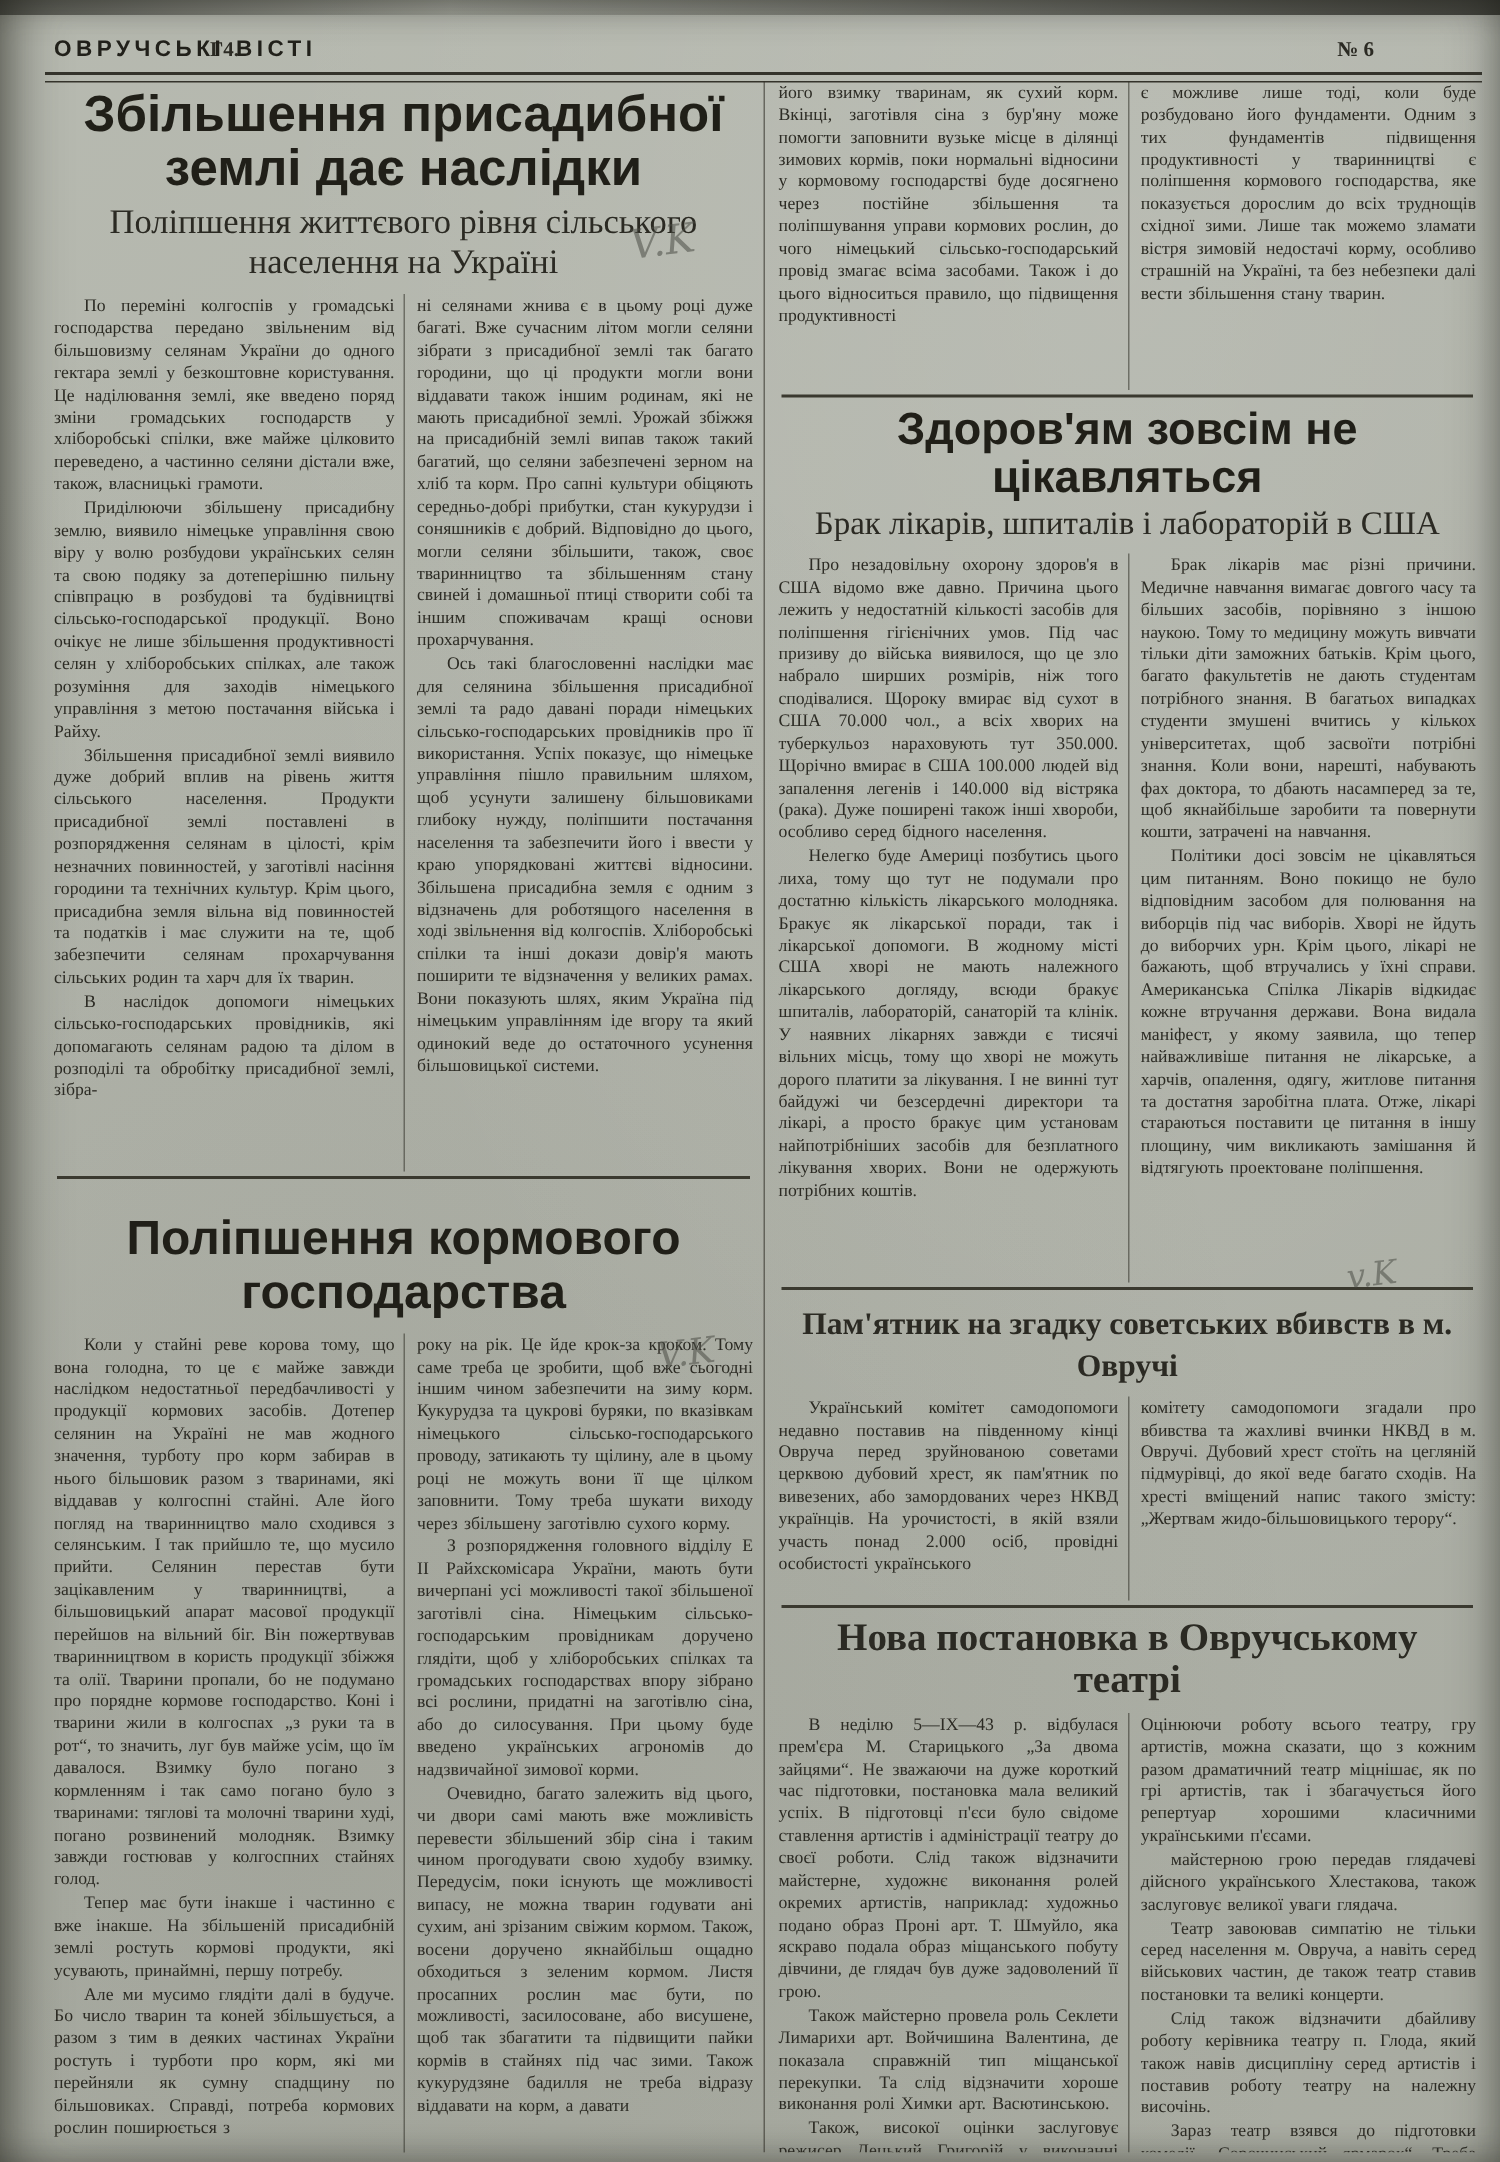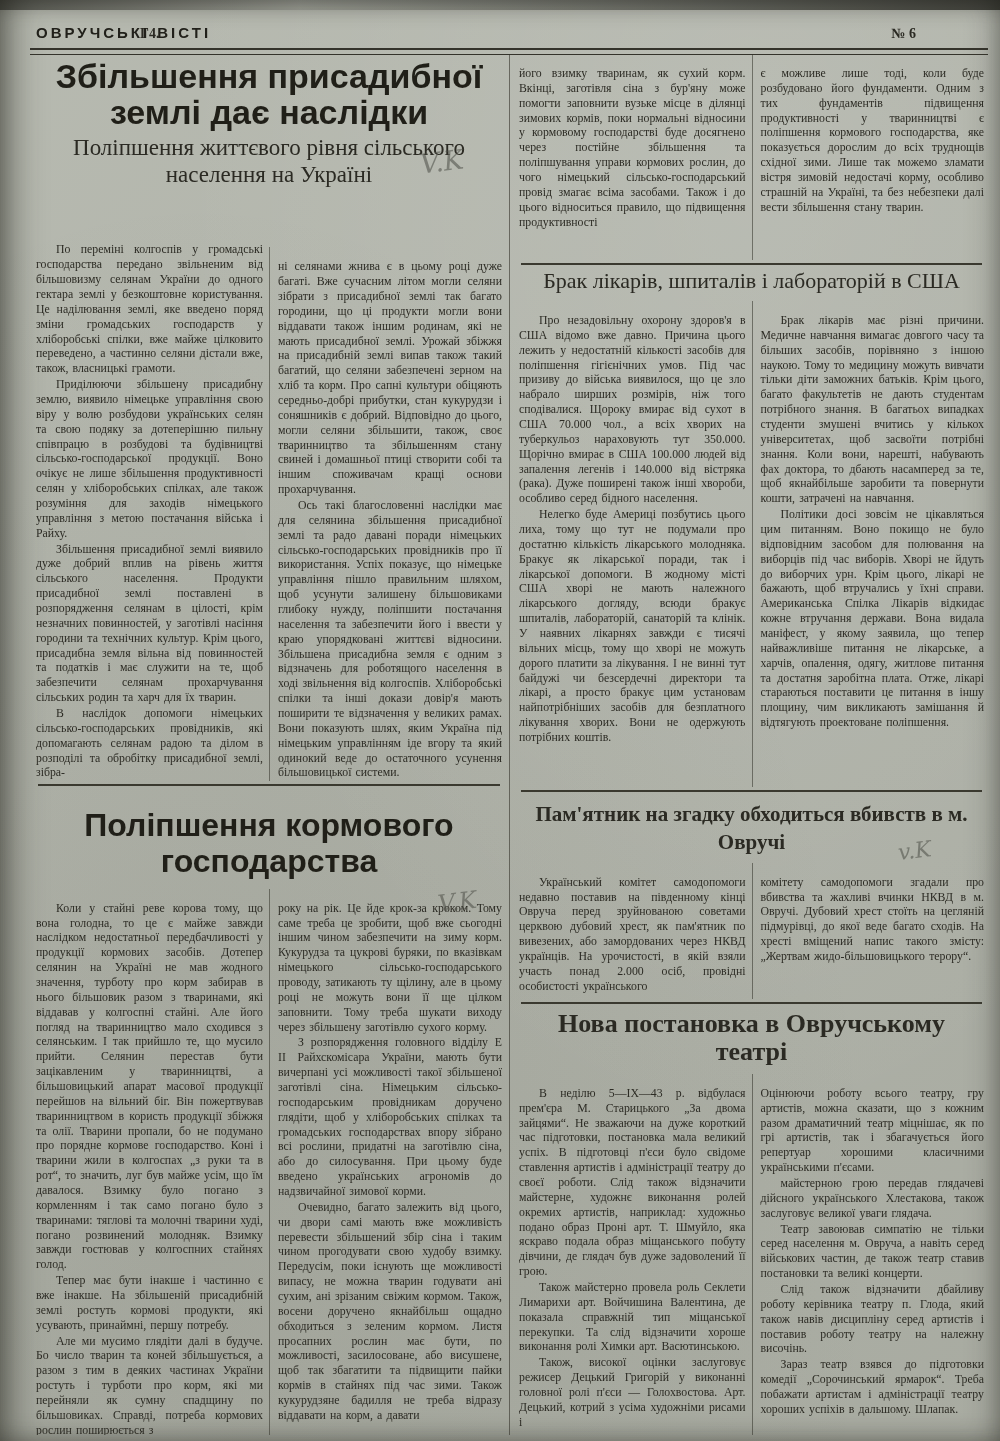--- a/index.html
+++ b/index.html
@@ -48,7 +48,7 @@
 
   
   .cols{display:flex;align-items:stretch;}
-  .col{width:50%;box-sizing:border-box;padding:12px 6px 0 2px;text-align:justify;overflow:hidden;
+  .col{width:50%;box-sizing:border-box;padding:0 6px 0 2px;text-align:justify;overflow:hidden;
     font-size:11.8px;line-height:1.26;word-spacing:1.2px;color:#2c2b24;}
   .col + .col{border-left:1px solid rgba(50,49,40,.55);padding-left:8px;padding-right:2px;}
   .col p{margin:0 0 1px;text-indent:1.7em;}

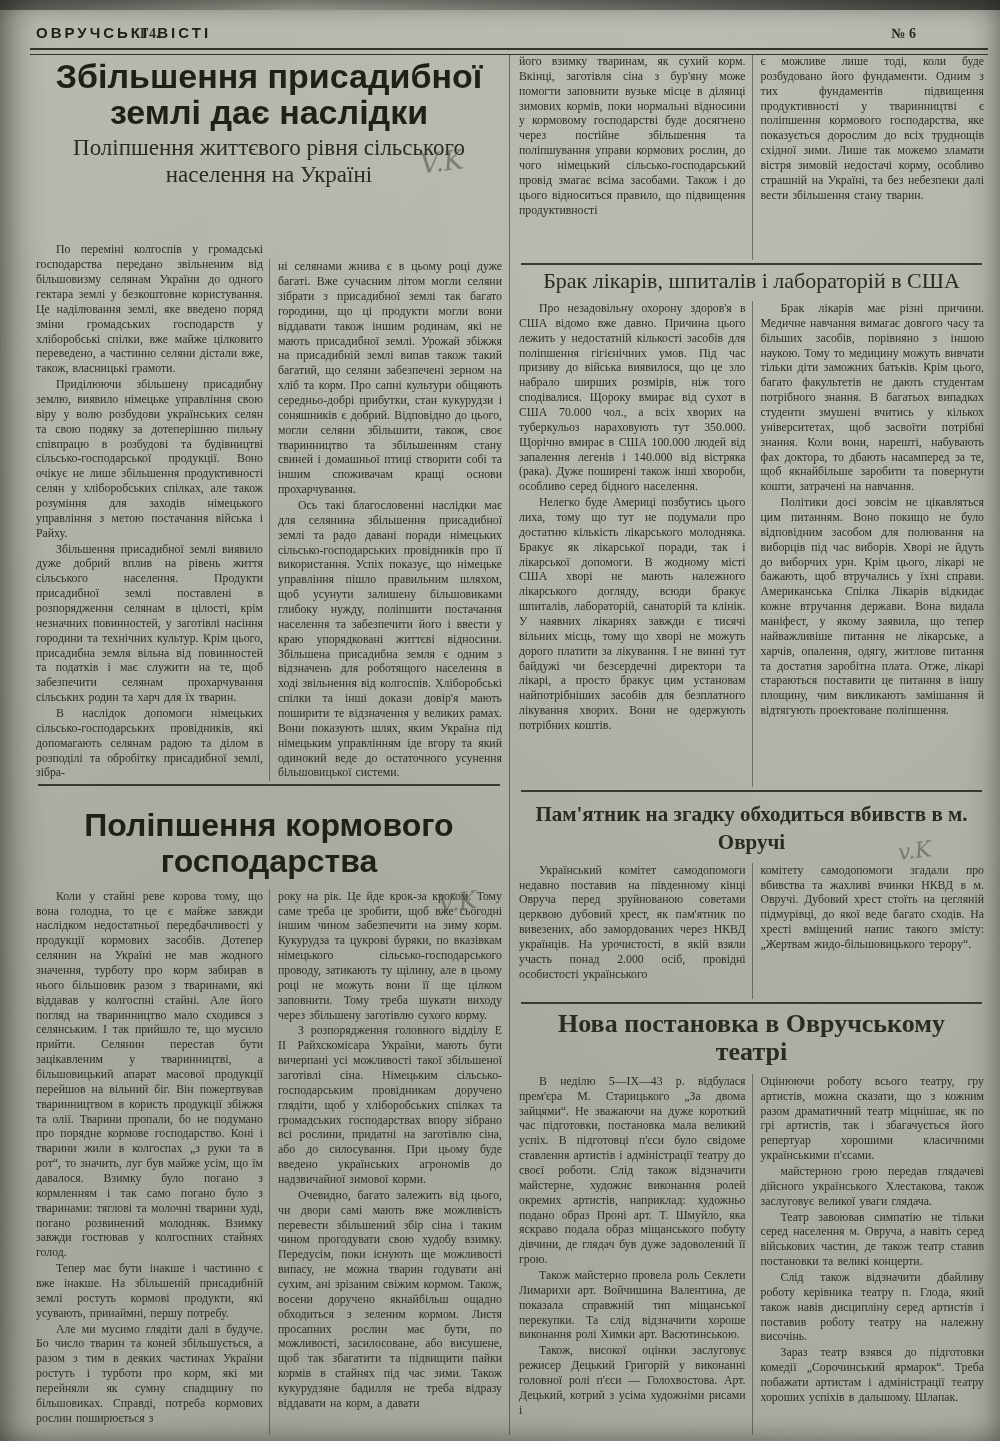--- a/index.html
+++ b/index.html
@@ -54,7 +54,7 @@
   .col p{margin:0 0 1px;text-indent:1.7em;}
   .col.cont p:first-child{text-indent:0;}
 
-  .h-land-cols{height:585px;align-items:flex-end;}
+  .h-land-cols{height:585px;}
   .h-fodder-cols{height:600px;}
   .h-top-cols{height:206px;}
   .h-health-cols{height:486px;}

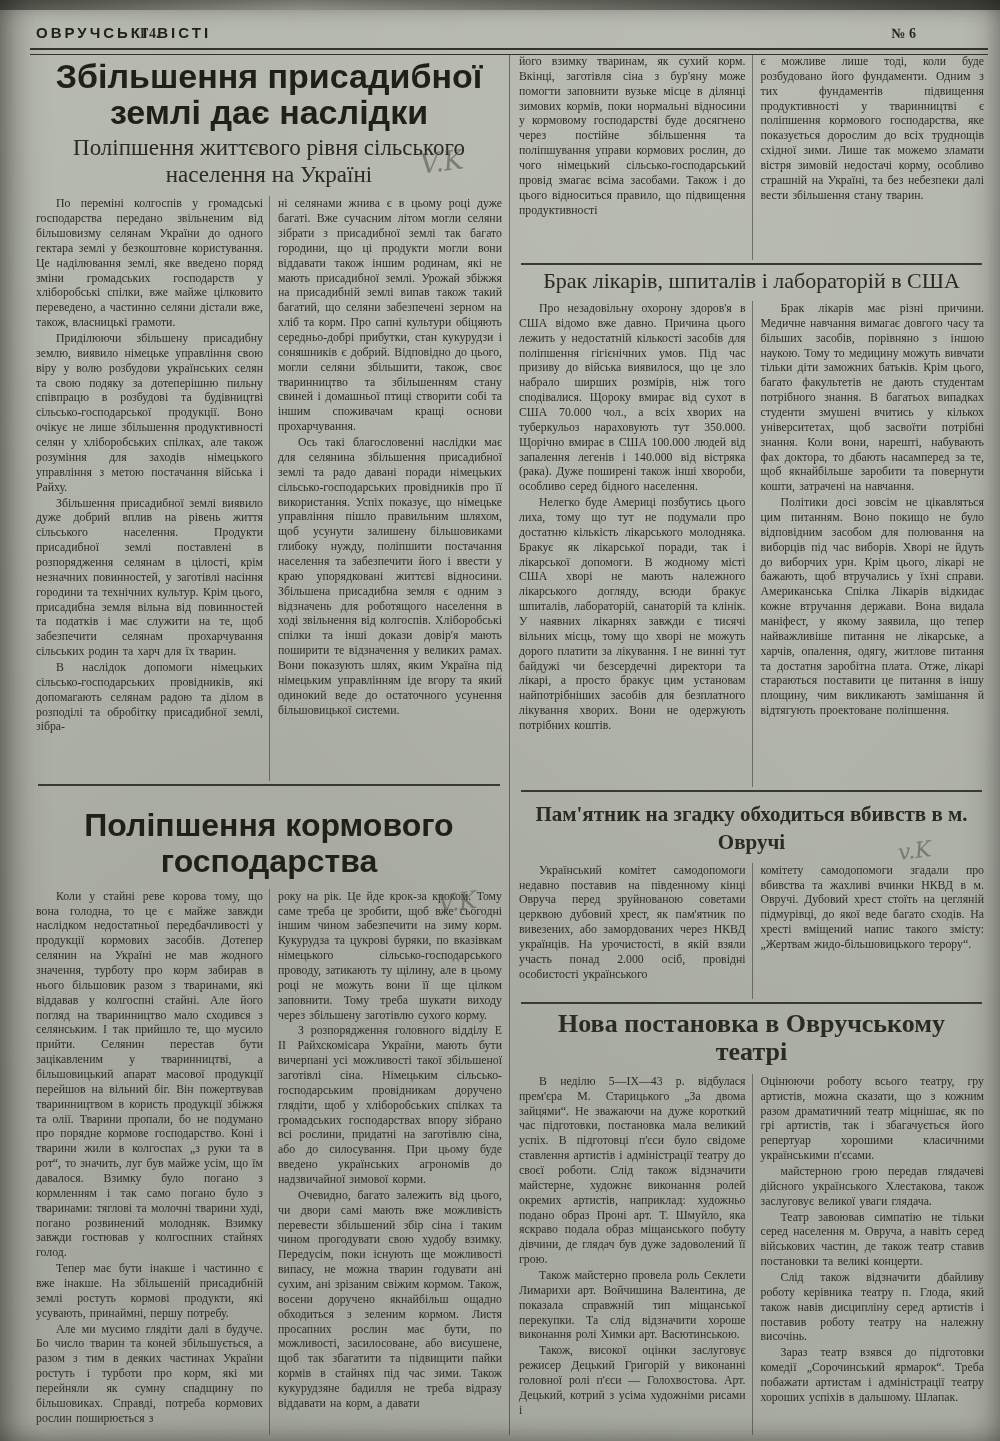--- a/index.html
+++ b/index.html
@@ -136,6 +136,7 @@
       <hr class="divider">
 
       <section>
+        <h1 class="slab health-head">Здоров'ям зовсім не цікавляться</h1>
         <div class="health-sub">Брак лікарів, шпиталів і лабораторій в США</div>
         <div class="cols h-health-cols">
           <div class="col">

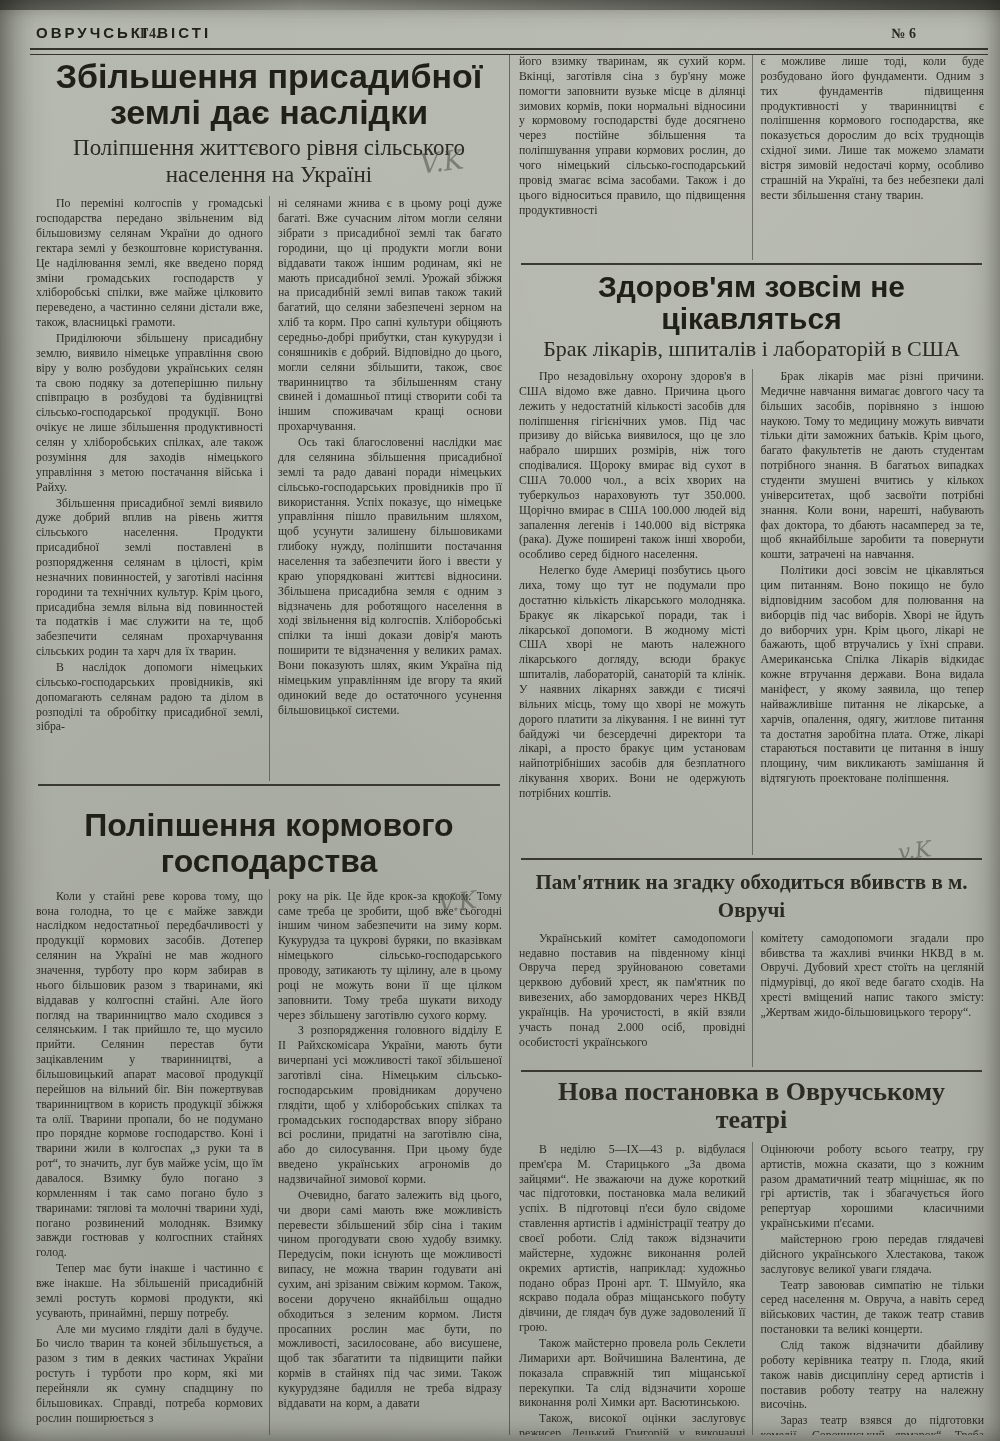--- a/index.html
+++ b/index.html
@@ -153,7 +153,7 @@
       <hr class="divider">
 
       <section>
-        <h2 class="monument-head">Пам'ятник на згадку обходиться вбивств в м. Овручі</h2>
+        <h2 class="monument-head">Пам'ятник на згадку советських вбивств в м. Овручі</h2>
         <div class="cols h-monument-cols">
           <div class="col">
               <p>Український комітет самодопомоги недавно поставив на південному кінці Овруча перед зруйнованою советами церквою дубовий хрест, як пам'ятник по вивезених, або замордованих через НКВД українців. На урочистості, в якій взяли участь понад 2.000 осіб, провідні особистості українського</p>

